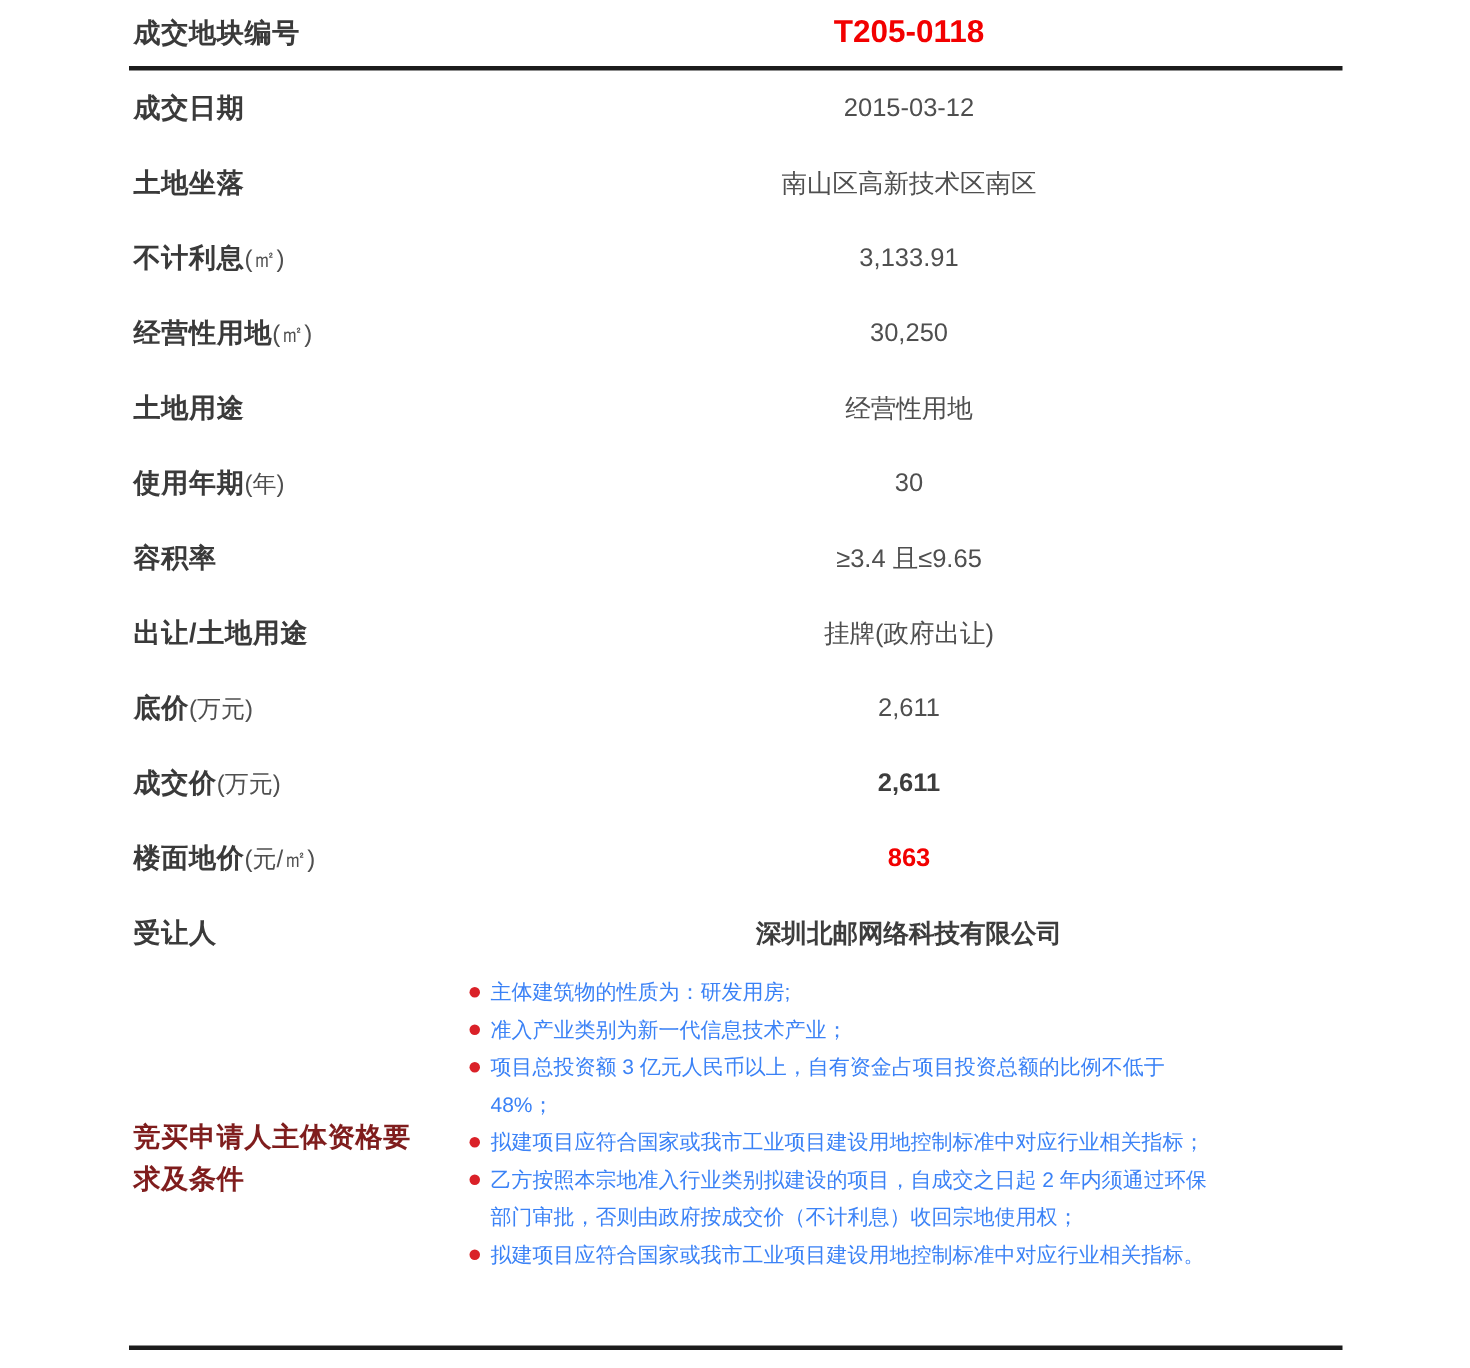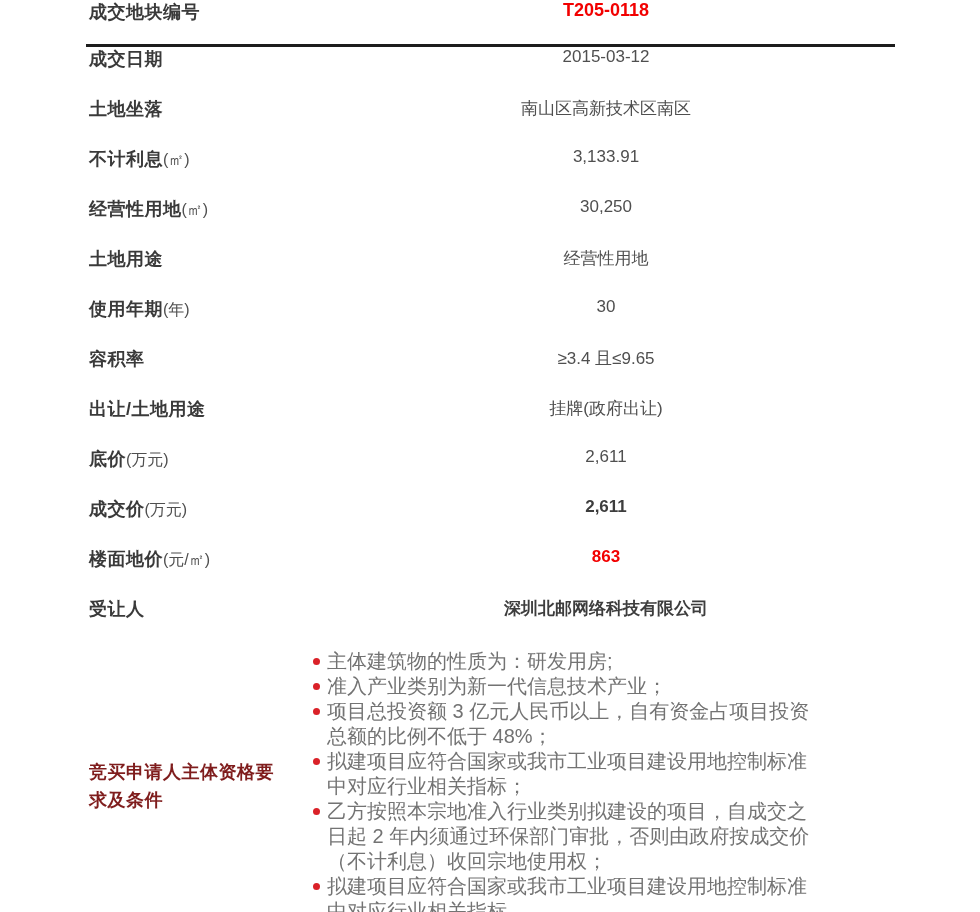--- a/index.html
+++ b/index.html
@@ -15,7 +15,7 @@
   }
   .row {
     display: flex;
-    align-items: flex-start;
+    align-items: center;
     height: 50px;
     gap: 36px;
   }

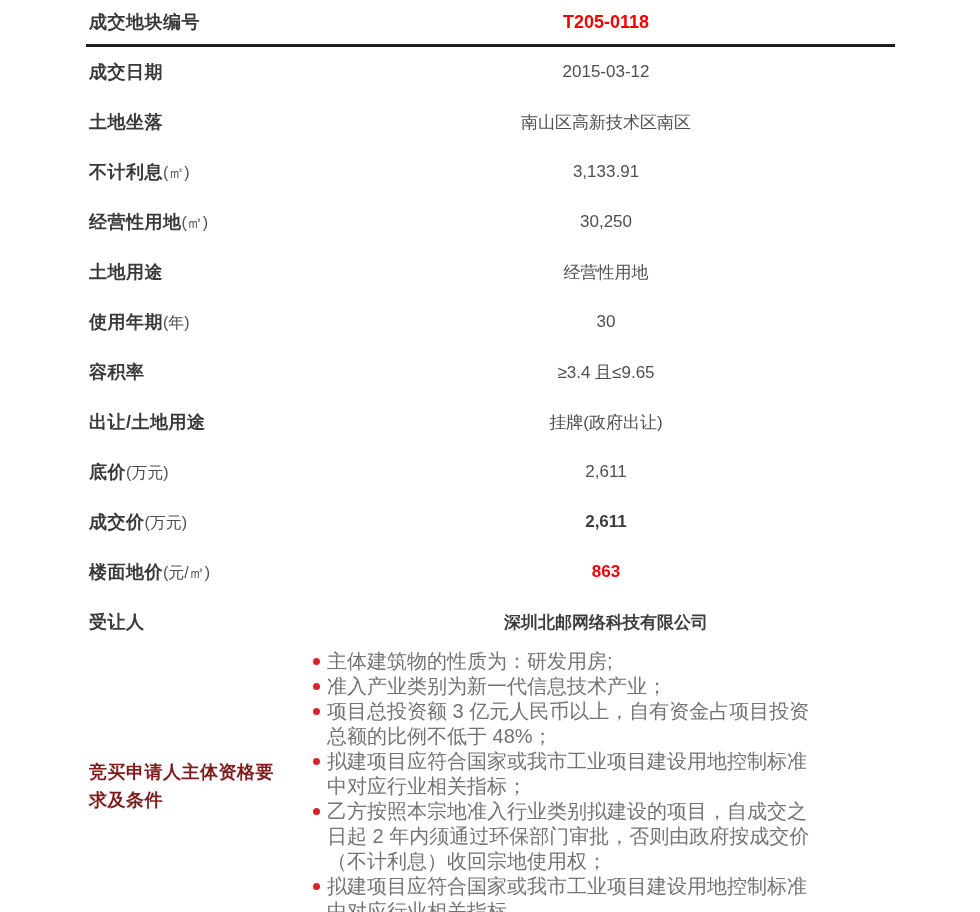--- a/index.html
+++ b/index.html
@@ -47,7 +47,7 @@
   }
   .v-red  { color: #f20000; font-weight: bold; }
   .v-bold { font-weight: bold; color: #3d3d3d; }
-  .header-row .cell-value { font-size: 18px; }
+  .header-row .cell-value { font-size: 21px; }
 
   .req-row {
     display: flex;

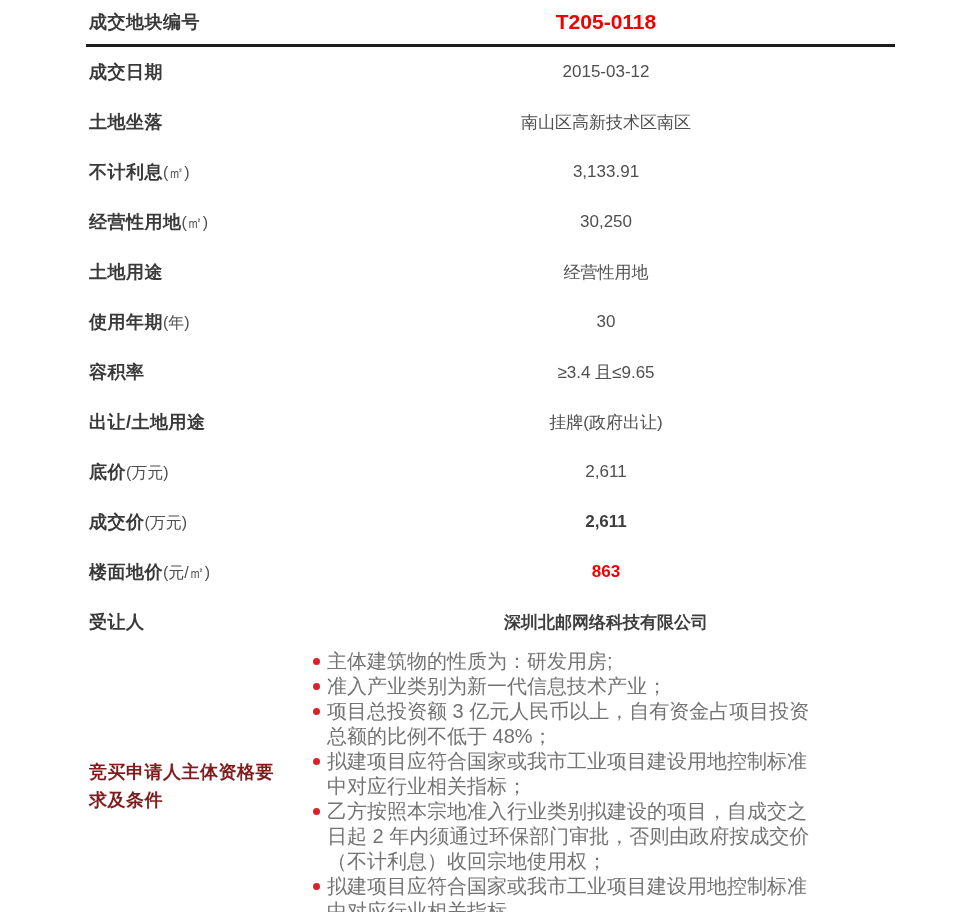--- a/index.html
+++ b/index.html
@@ -78,9 +78,9 @@
   .req-bullets li {
     position: relative;
     padding-left: 16px;
-    font-size: 20px;
+    font-size: 14px;
     line-height: 25px;
-    color: #737373;
+    color: #3b82f6;
   }
   .req-bullets li::before {
     content: "";

